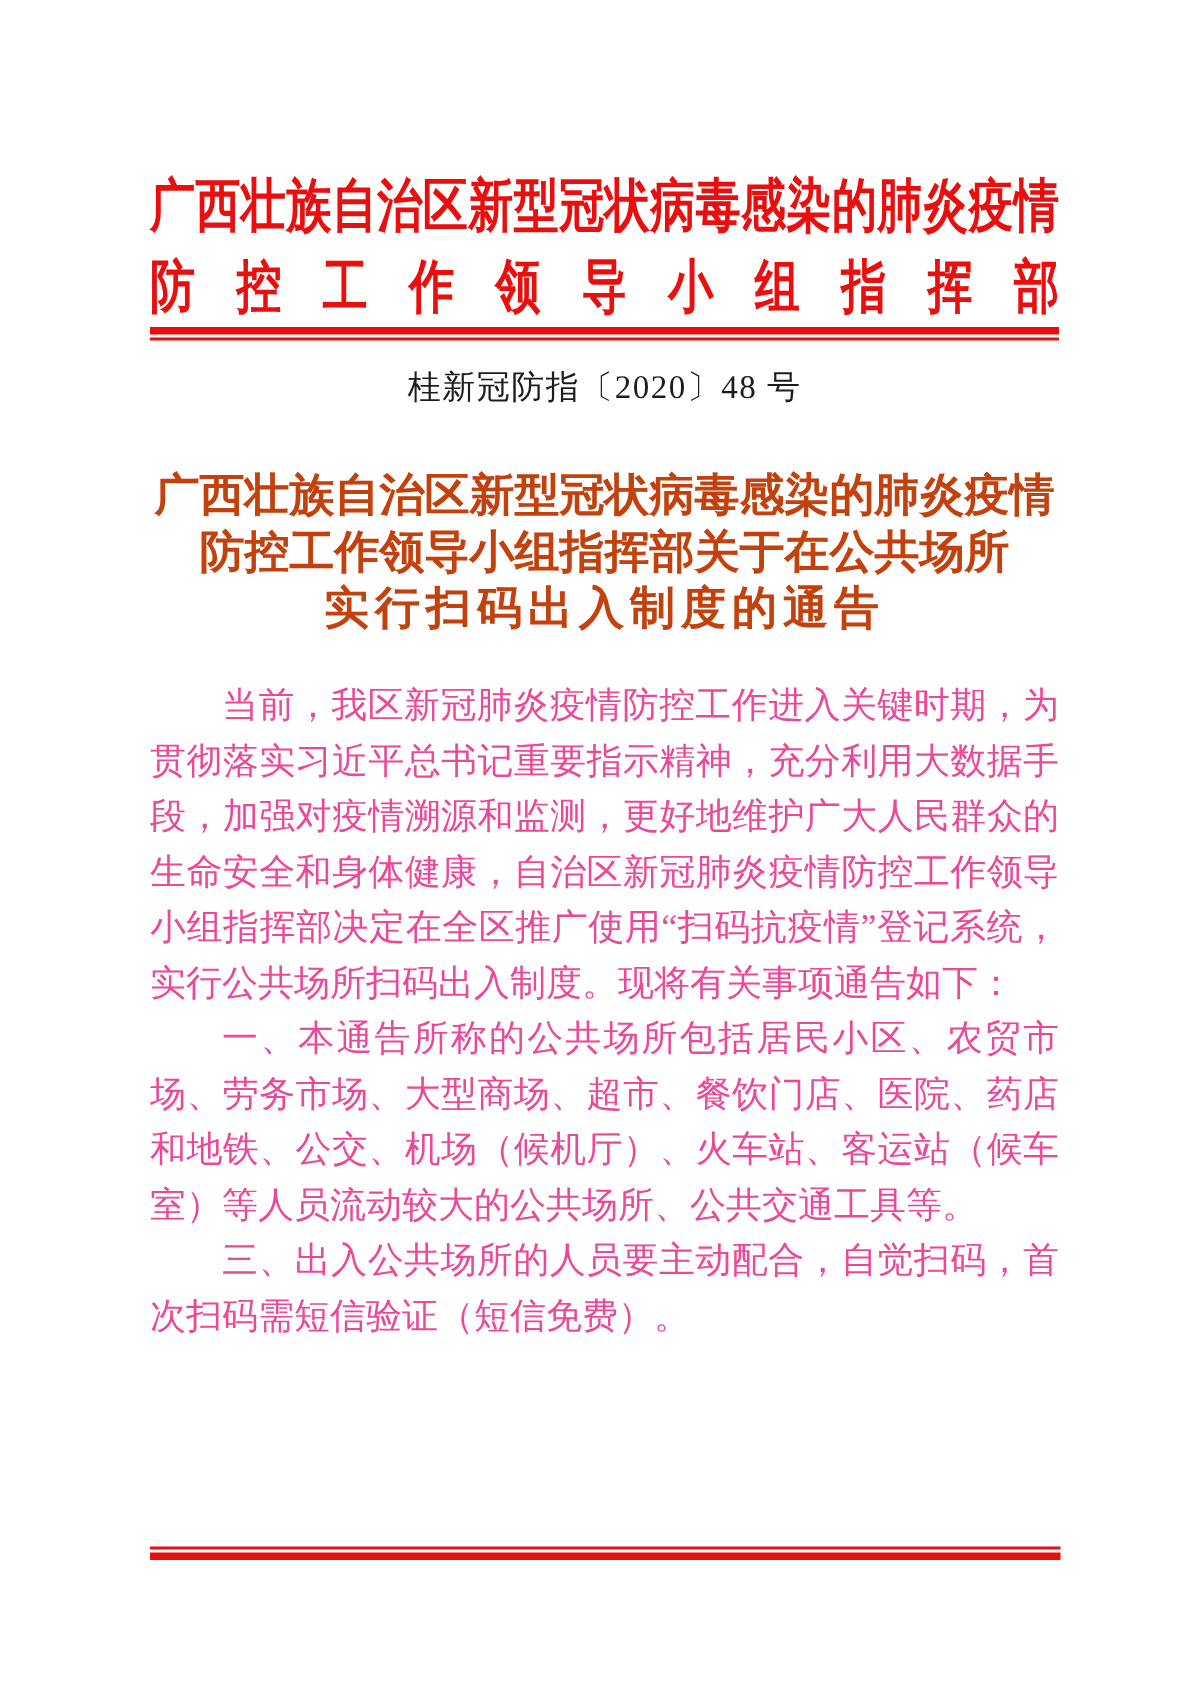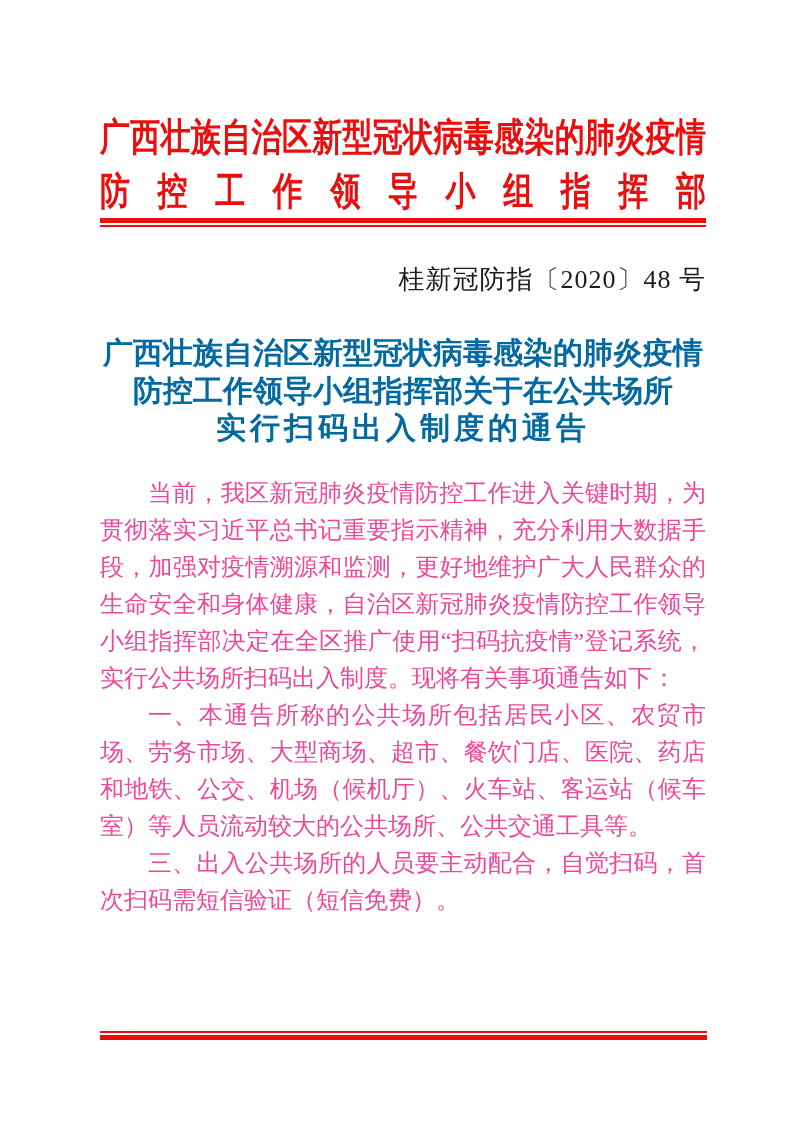--- a/index.html
+++ b/index.html
@@ -50,9 +50,9 @@
   .sep-bottom .thick { height: 5px; margin-top: 2px; background: var(--accent-red, #e90f0f); }
   
   .doc-number {
-    margin-top: 40px;
-    text-align: right;
-    font-size: 26px;
+    margin-top: 18px;
+    text-align: center;
+    font-size: 22px;
     line-height: 26px;
     letter-spacing: 1px;
     color: #1c1c1c;

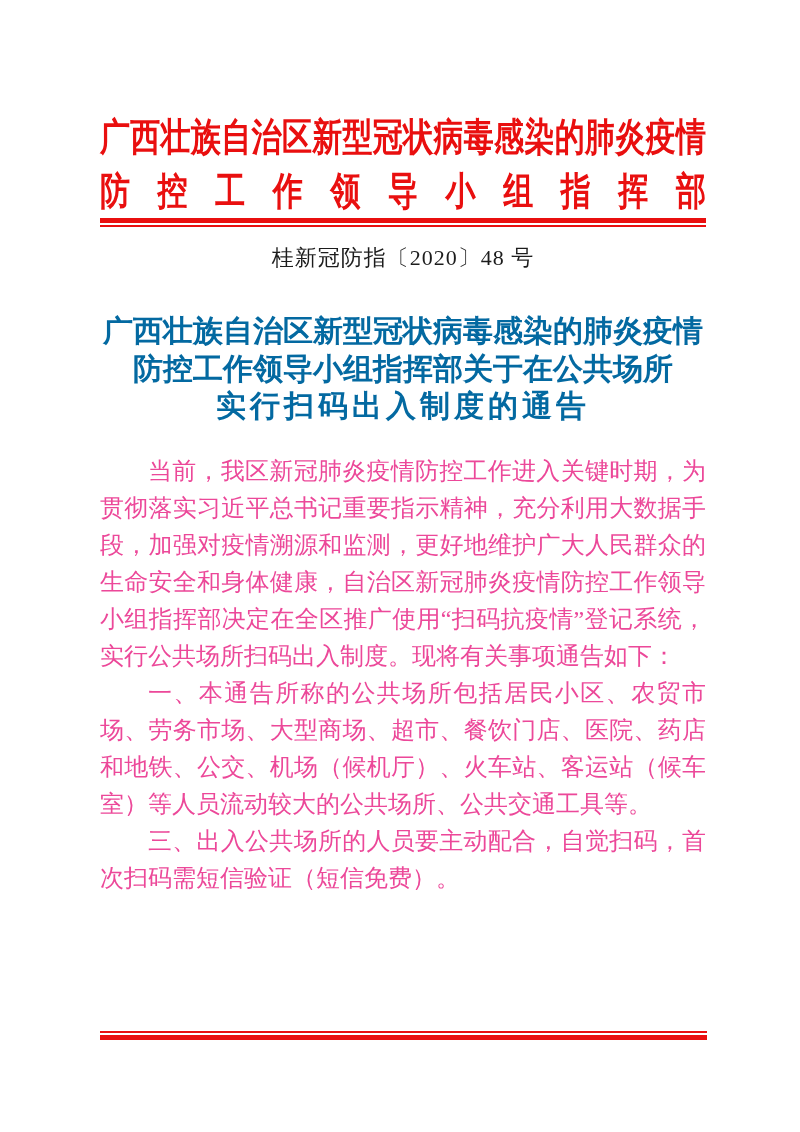--- a/index.html
+++ b/index.html
@@ -64,7 +64,7 @@
     font-size: 30px;
     font-weight: bold;
     line-height: 37.5px;
-    color: #0369a1;
+    color: #c2410c;
   }
   .doc-title .t-line3 { letter-spacing: 4px; }
   

